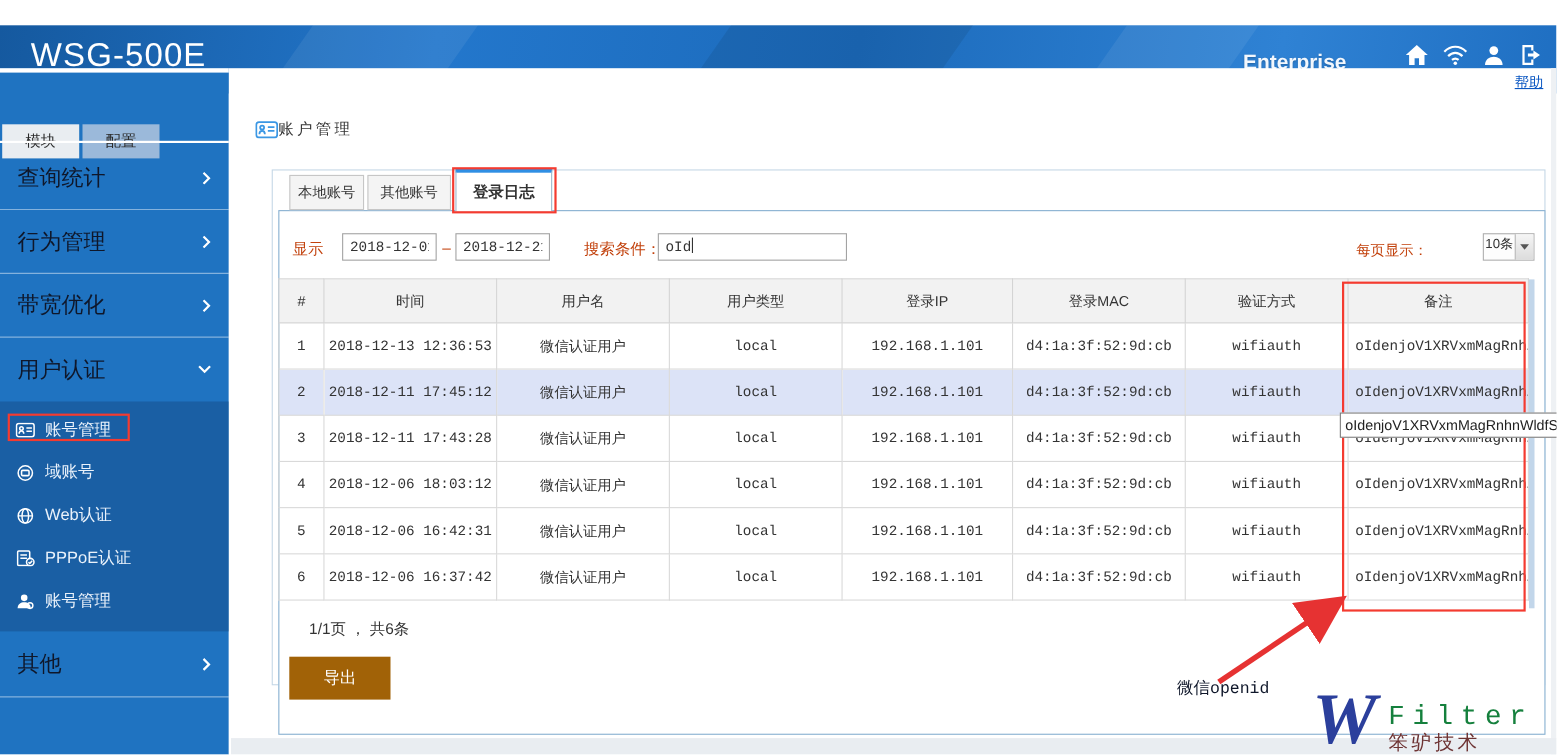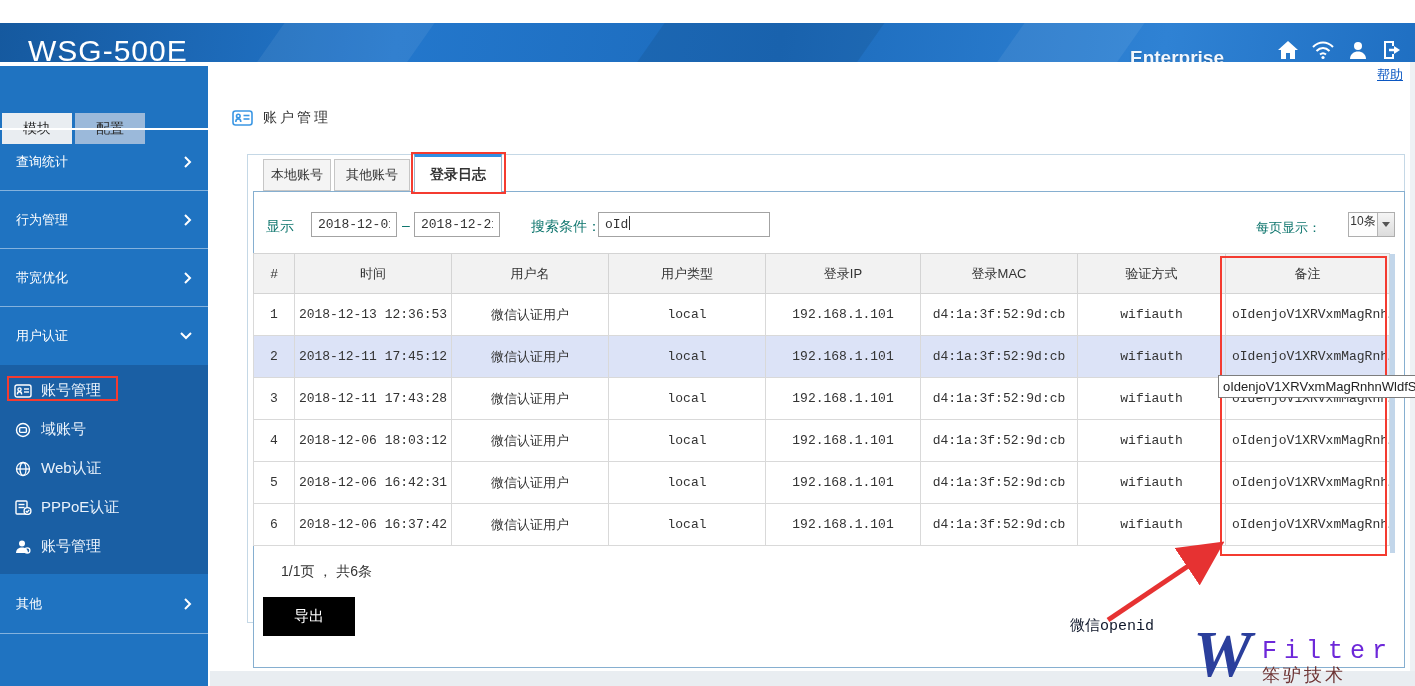--- a/index.html
+++ b/index.html
@@ -80,7 +80,7 @@
     position:absolute; right:12px; top:66px; color:#0b57c2; font-size:13px;
     text-decoration:underline; cursor:pointer;
   }
-  .page-title { position:absolute; left:232px; top:109px; display:flex; align-items:center; gap:10px; }
+  .page-title { position:absolute; left:232px; top:109px; display:flex; align-items:center; }
   .page-title .ptext { font-size:14px; color:#333; letter-spacing:3px; }
 
   

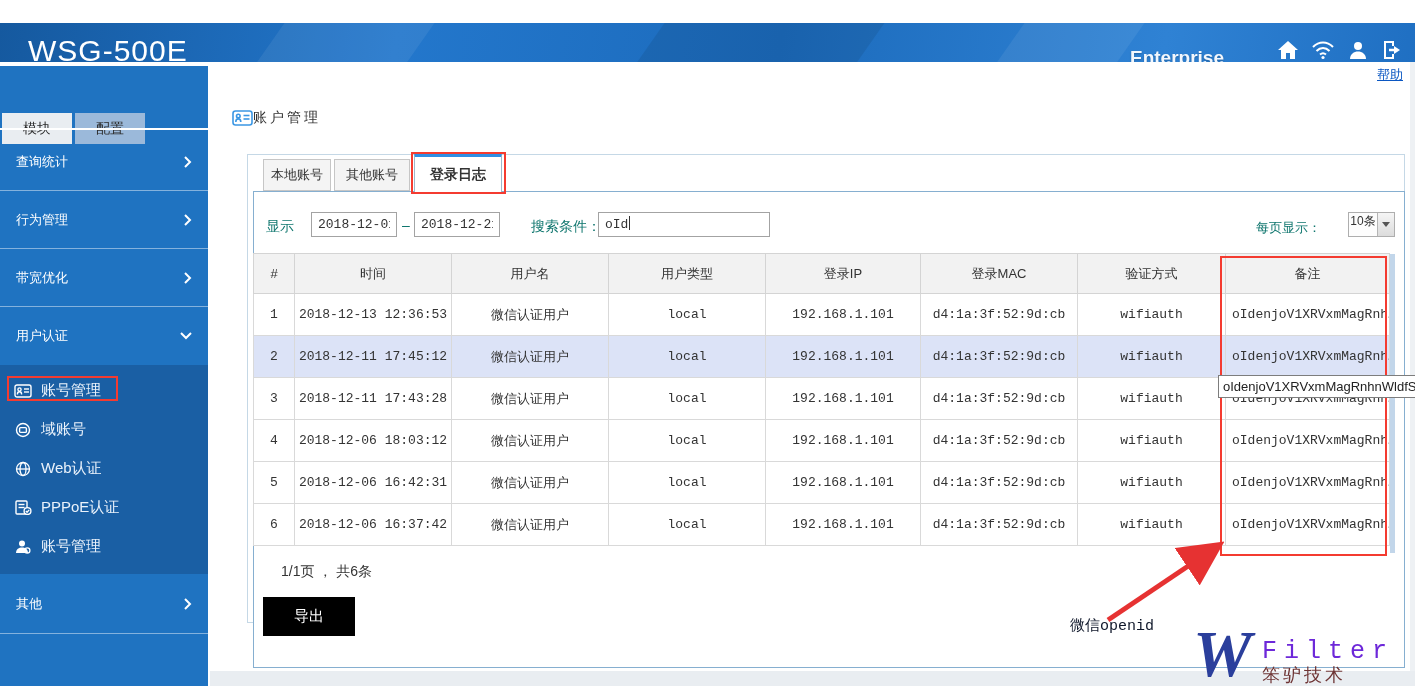--- a/index.html
+++ b/index.html
@@ -49,7 +49,7 @@
   .side-menu { position:absolute; left:0; top:67px; width:208px; }
   .menu-item {
     height:58px; display:flex; align-items:center; justify-content:space-between;
-    padding:0 16px 0 16px; color:#ffffff; font-size:13px; cursor:pointer;
+    padding:0 16px 0 16px; color:#0f172a; font-size:20px; cursor:pointer;
     border-bottom:1px solid rgba(255,255,255,.45);
     text-align:center;
   }

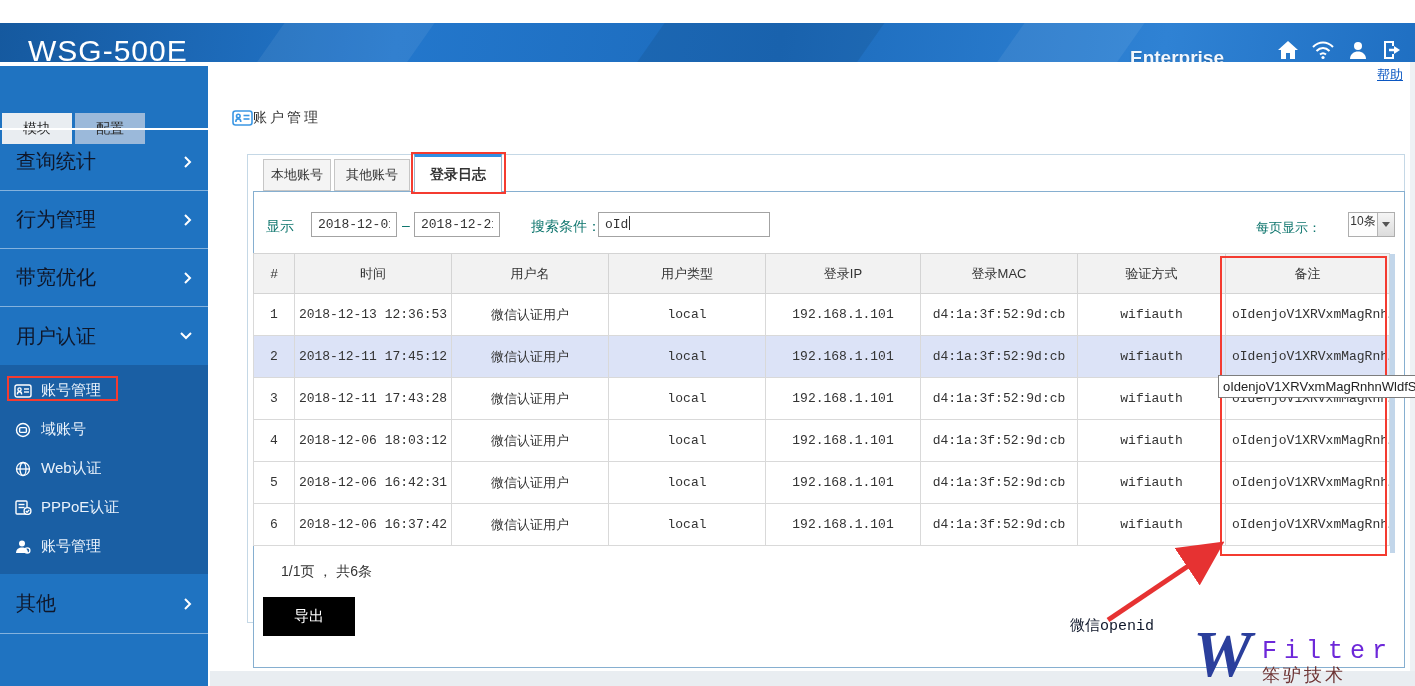--- a/index.html
+++ b/index.html
@@ -107,7 +107,7 @@
   }
 
   
-  .flabel { position:absolute; font-size:14px; color:#0f766e; z-index:2; }
+  .flabel { position:absolute; font-size:14px; color:#c2410c; z-index:2; }
   .finput {
     position:absolute; height:25px; border:1px solid #a3a3a3; background:#fff;
     font-family:"Liberation Mono", monospace; font-size:13px; color:#333;

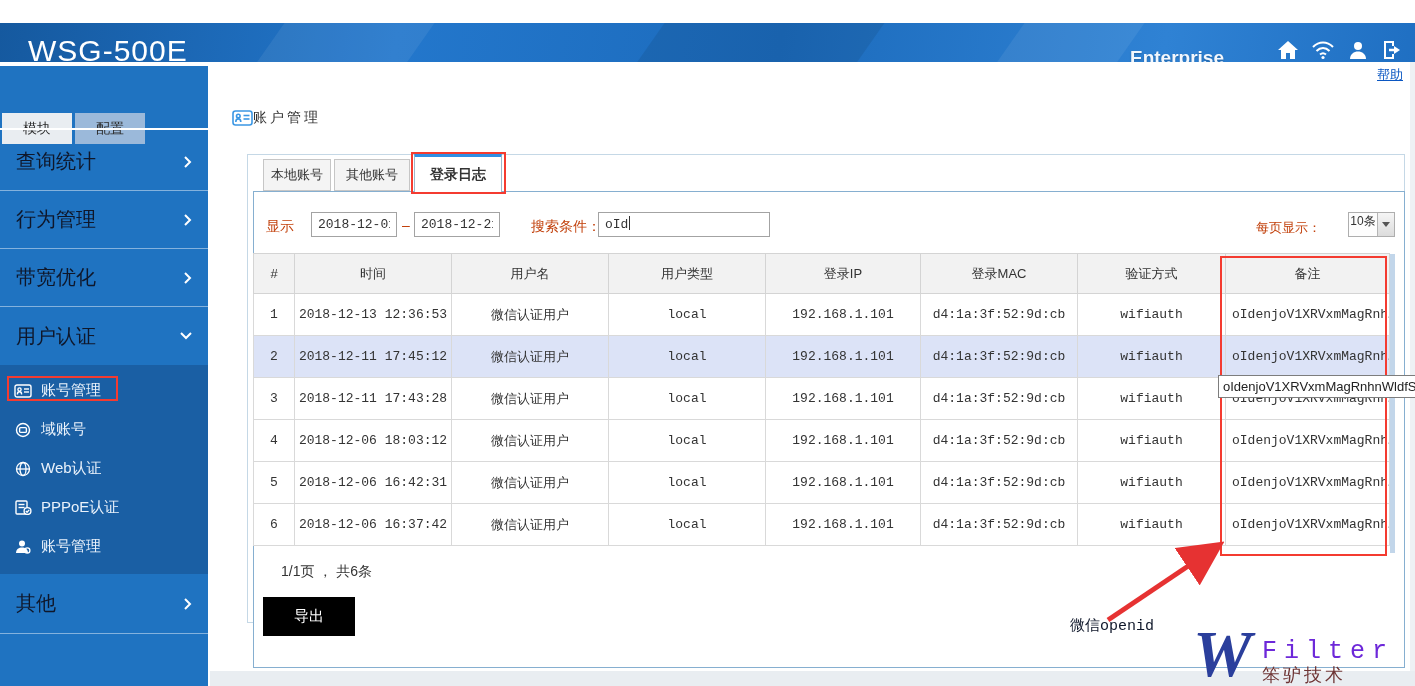--- a/index.html
+++ b/index.html
@@ -371,7 +371,7 @@
   <div class="finput" style="left:350px; top:57px; width:172px;">
     <span>oId</span><span class="caret"></span>
   </div>
-  <div class="flabel" style="left:985px; top:64px; font-size:13px;margin-left:23px;">每页显示：</div>
+  <div class="flabel" style="left:985px; top:64px; font-size:13px;">每页显示：</div>
   <div class="pselect">
     <span class="pval">10条</span>
     <span class="parrow"></span>

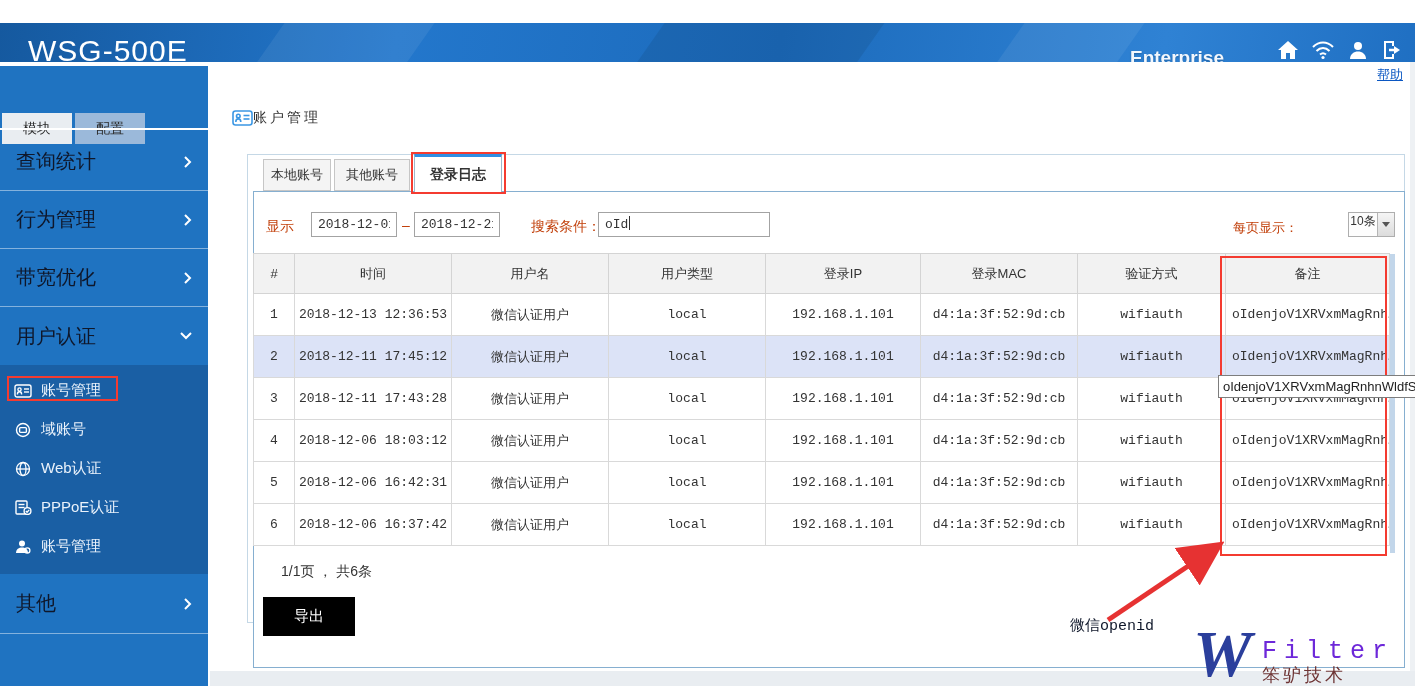--- a/index.html
+++ b/index.html
@@ -147,7 +147,7 @@
   .pagination { position:absolute; left:33px; top:408px; font-size:14px; color:#333; }
   .export-btn {
     position:absolute; left:15px; top:442px; width:92px; height:39px;
-    background:#000000; color:#ffffff; font-size:15px; display:flex;
+    background:#a16207; color:#ffffff; font-size:15px; display:flex;
     align-items:center; justify-content:center; cursor:pointer;
   }
 

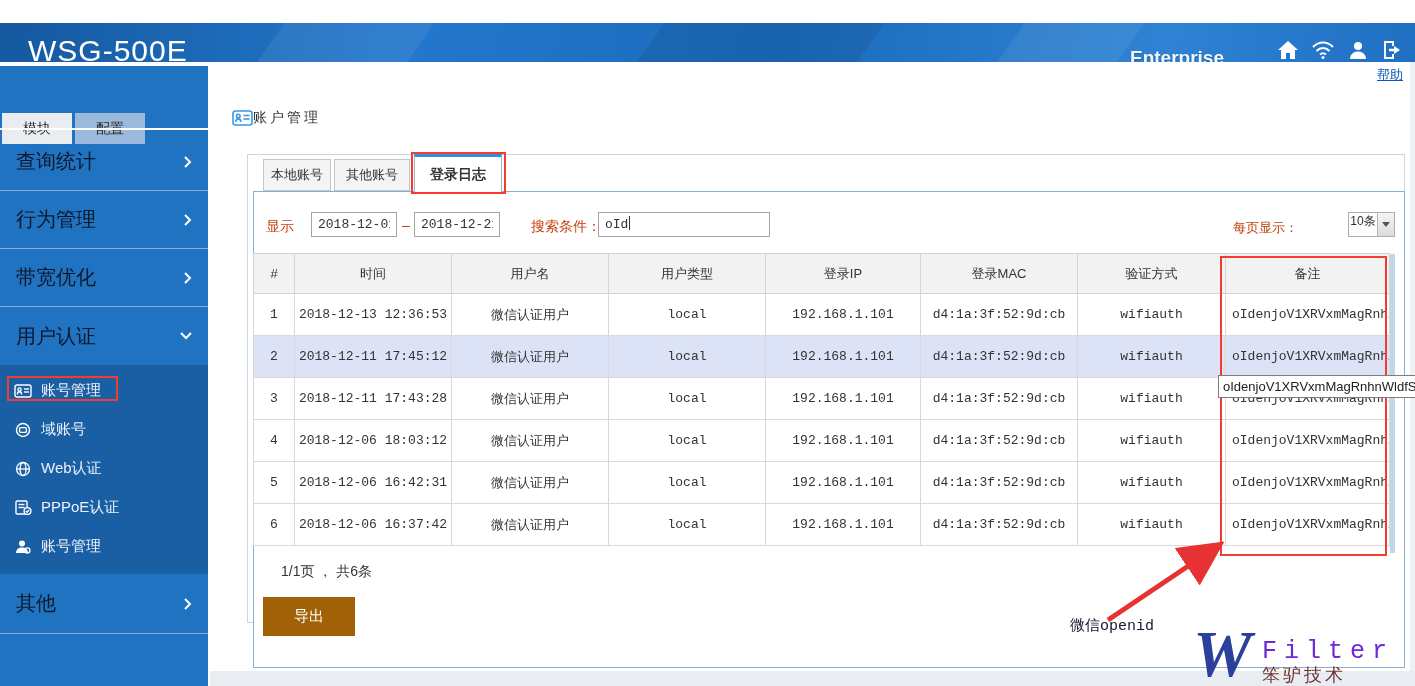--- a/index.html
+++ b/index.html
@@ -173,7 +173,7 @@
   }
   .wm-name {
     position:absolute; left:1262px; top:637px; z-index:22;
-    font-family:"Liberation Mono", monospace; font-size:25px; letter-spacing:7px; color:#6d28d9;
+    font-family:"Liberation Mono", monospace; font-size:25px; letter-spacing:7px; color:#15803d;
   }
   .wm-sub {
     position:absolute; left:1262px; top:663px; z-index:22;

